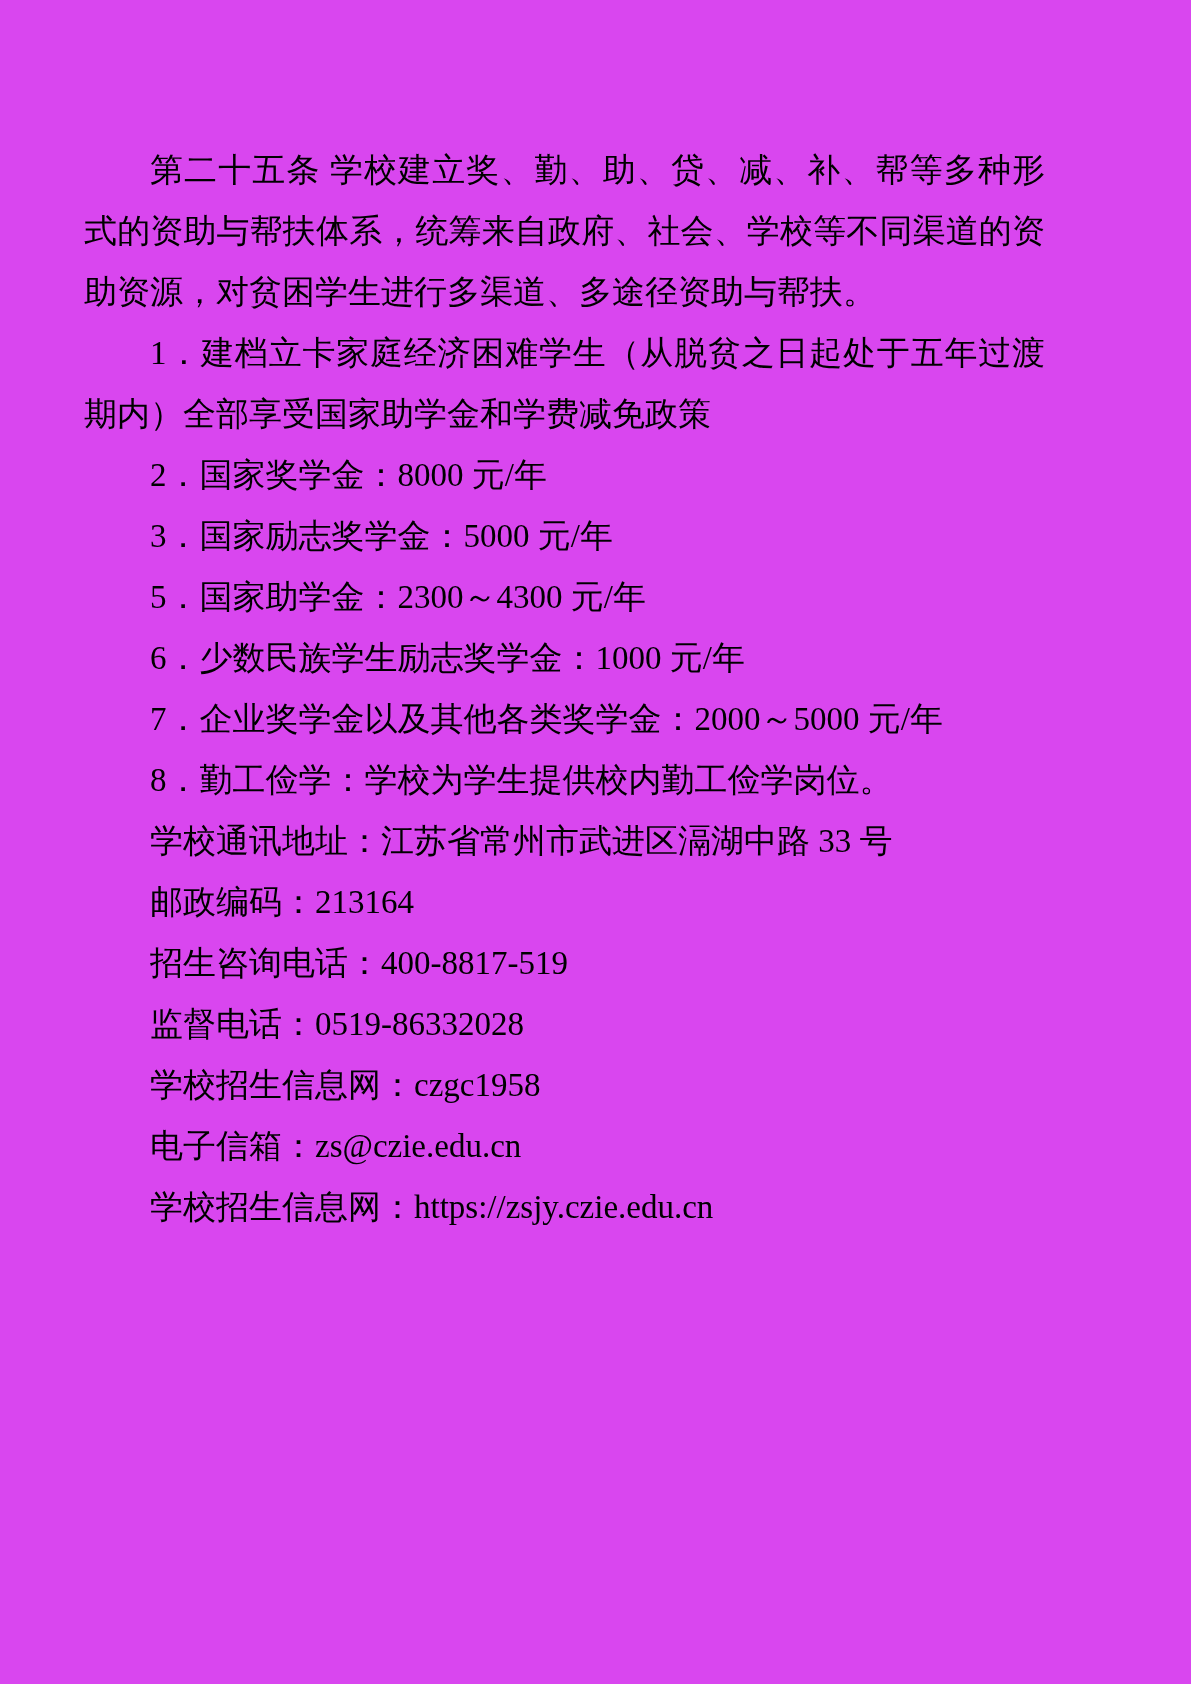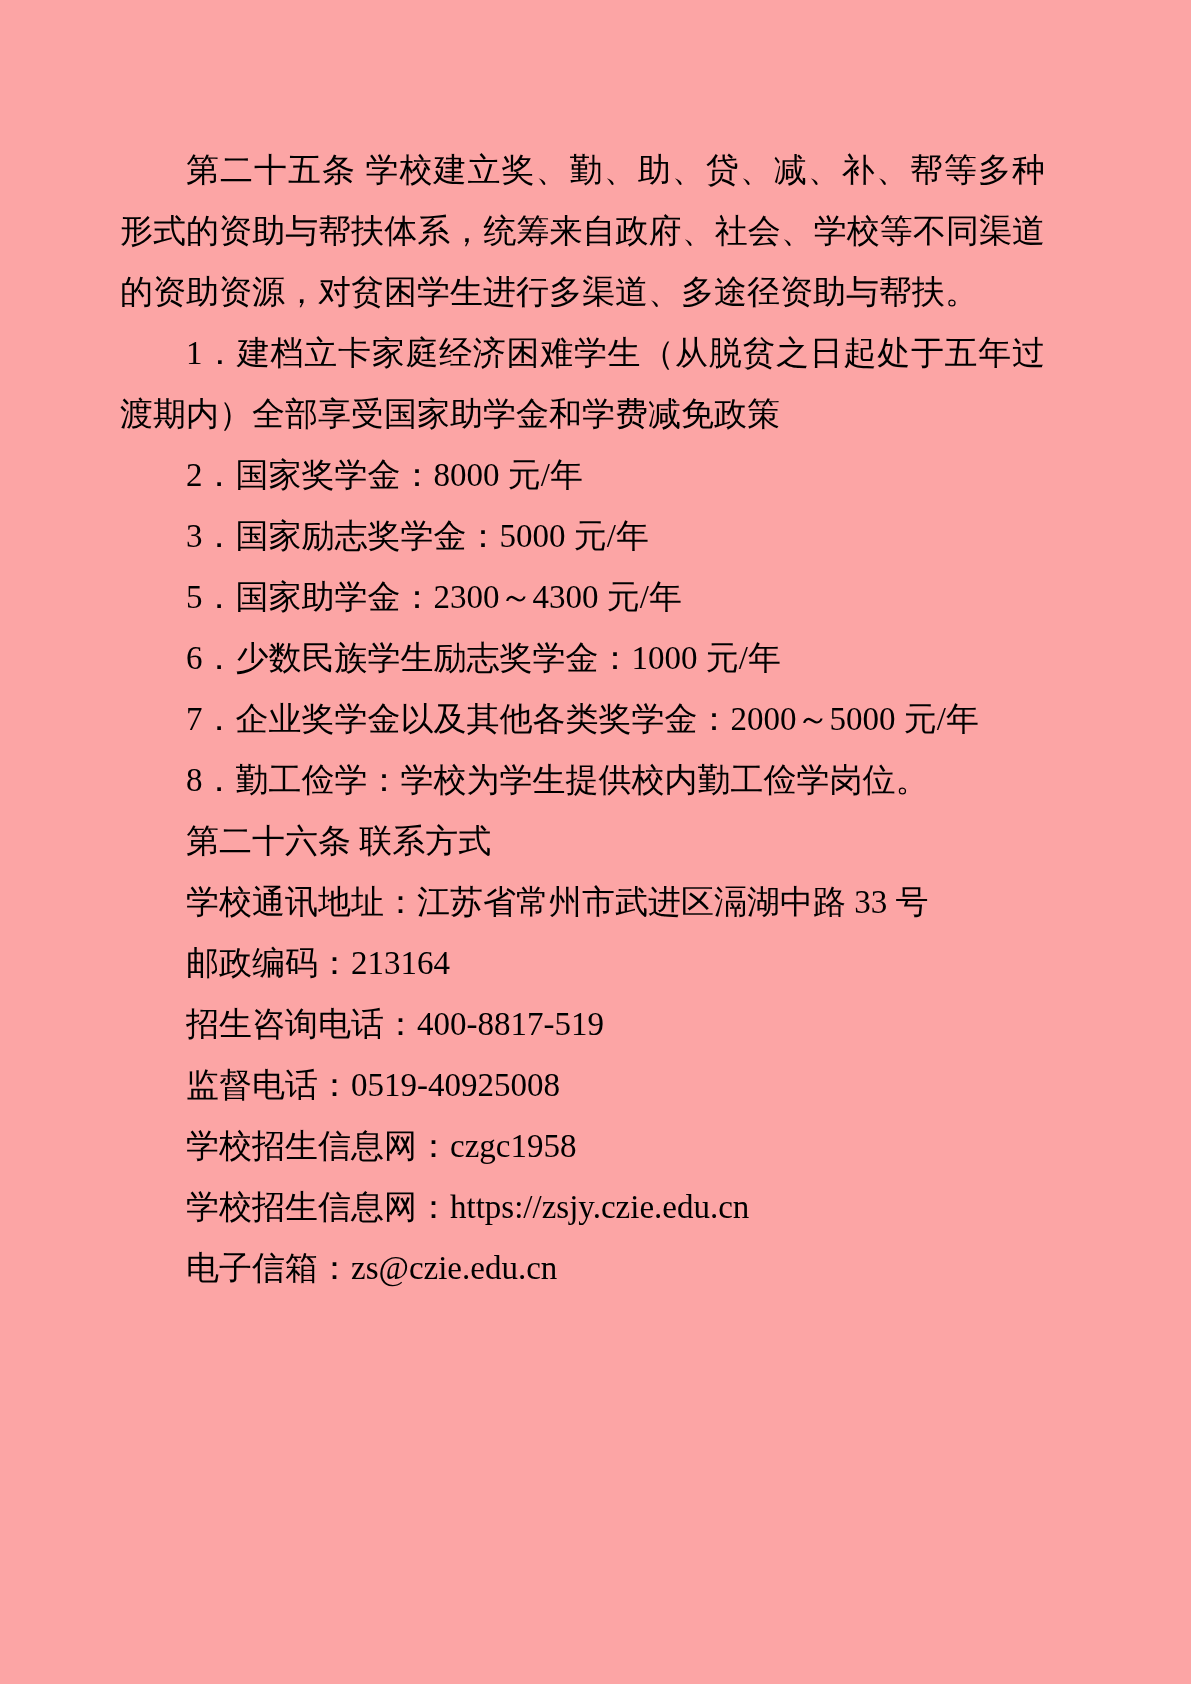--- a/index.html
+++ b/index.html
@@ -11,10 +11,10 @@
     position: relative;
     width: 1191px;
     height: 1684px;
-    background: #fca5a5;
+    background: #d946ef;
     color: #000000;
     box-sizing: border-box;
-    padding: 140px 146px 0 120px;
+    padding: 140px 146px 0 84px;
     overflow: hidden;
     font-family: "Liberation Serif", "DejaVu Serif", serif;
     font-size: 33px;

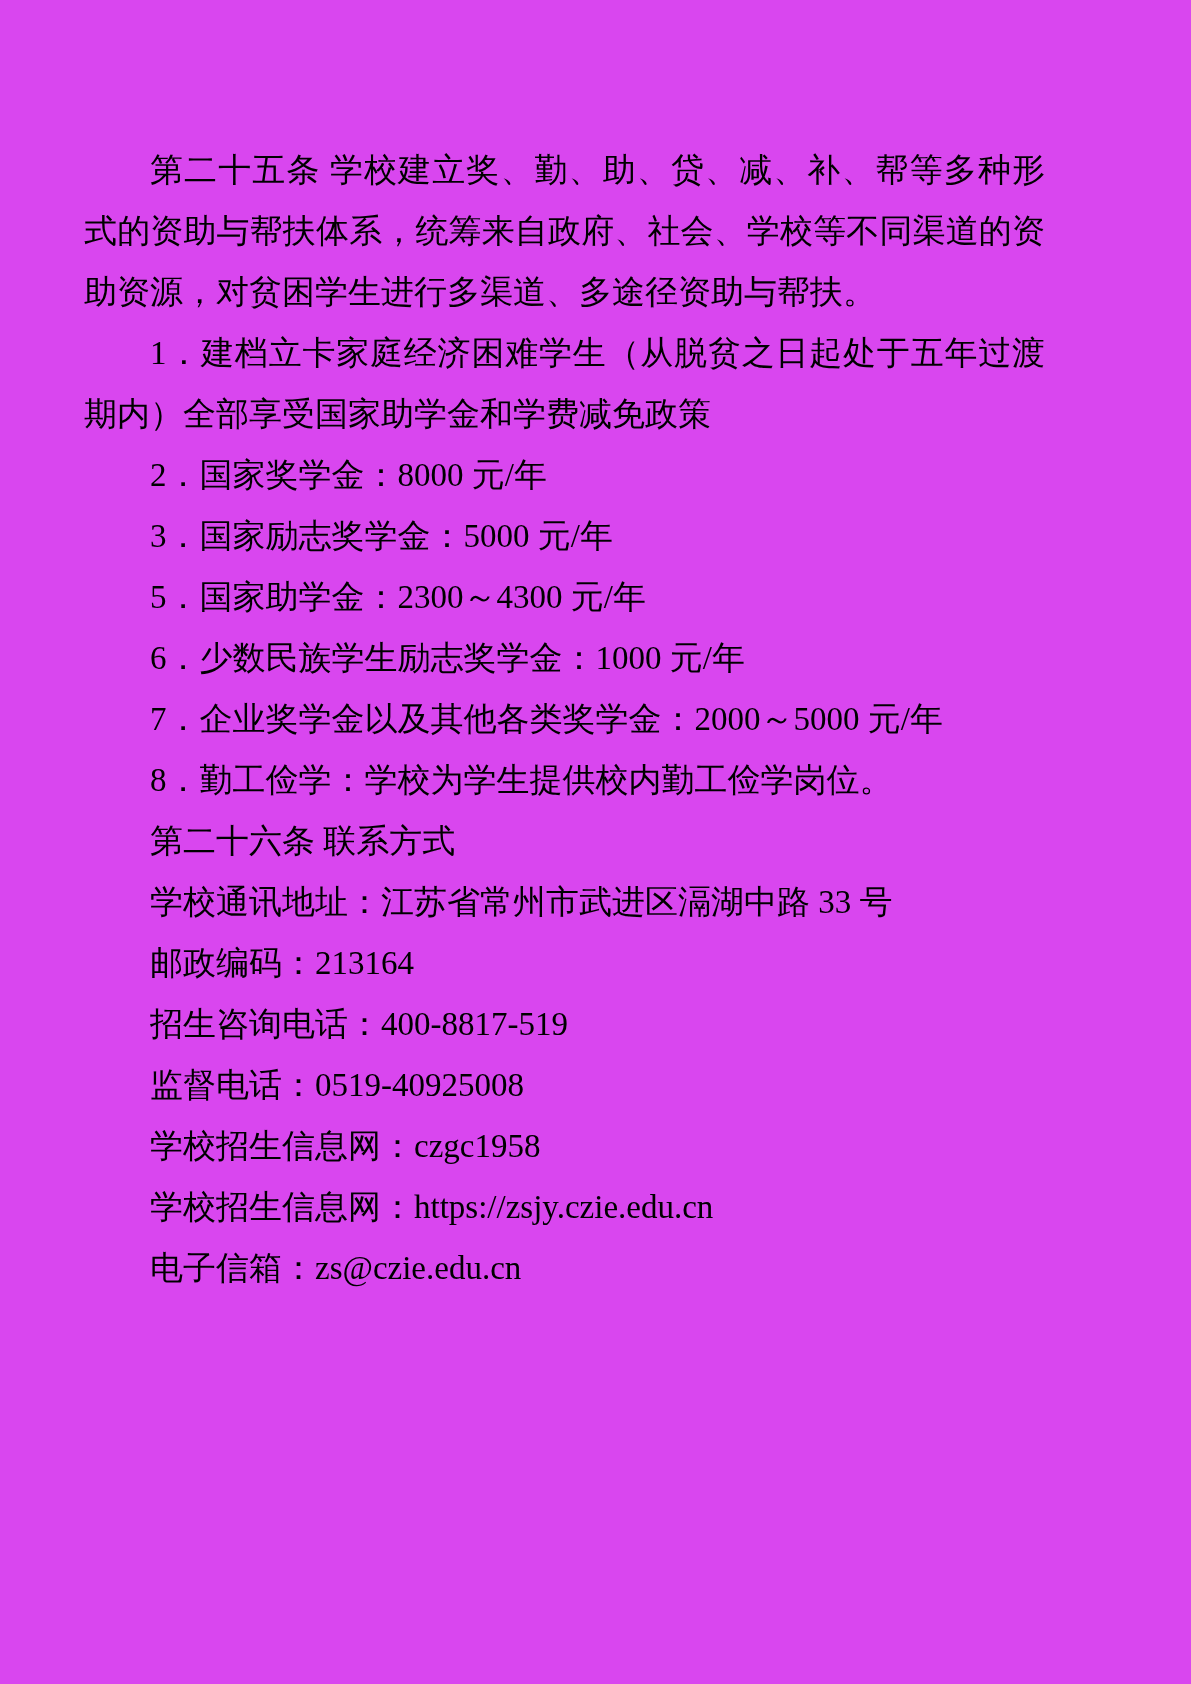--- a/index.html
+++ b/index.html
@@ -41,7 +41,6 @@
   <p>6．少数民族学生励志奖学金：1000 元/年</p>
   <p>7．企业奖学金以及其他各类奖学金：2000～5000 元/年</p>
   <p>8．勤工俭学：学校为学生提供校内勤工俭学岗位。</p>
-  <p>第二十六条 联系方式</p>
   <p>学校通讯地址：江苏省常州市武进区滆湖中路 33 号</p>
   <p>邮政编码：213164</p>
   <p>招生咨询电话：400-8817-519</p>

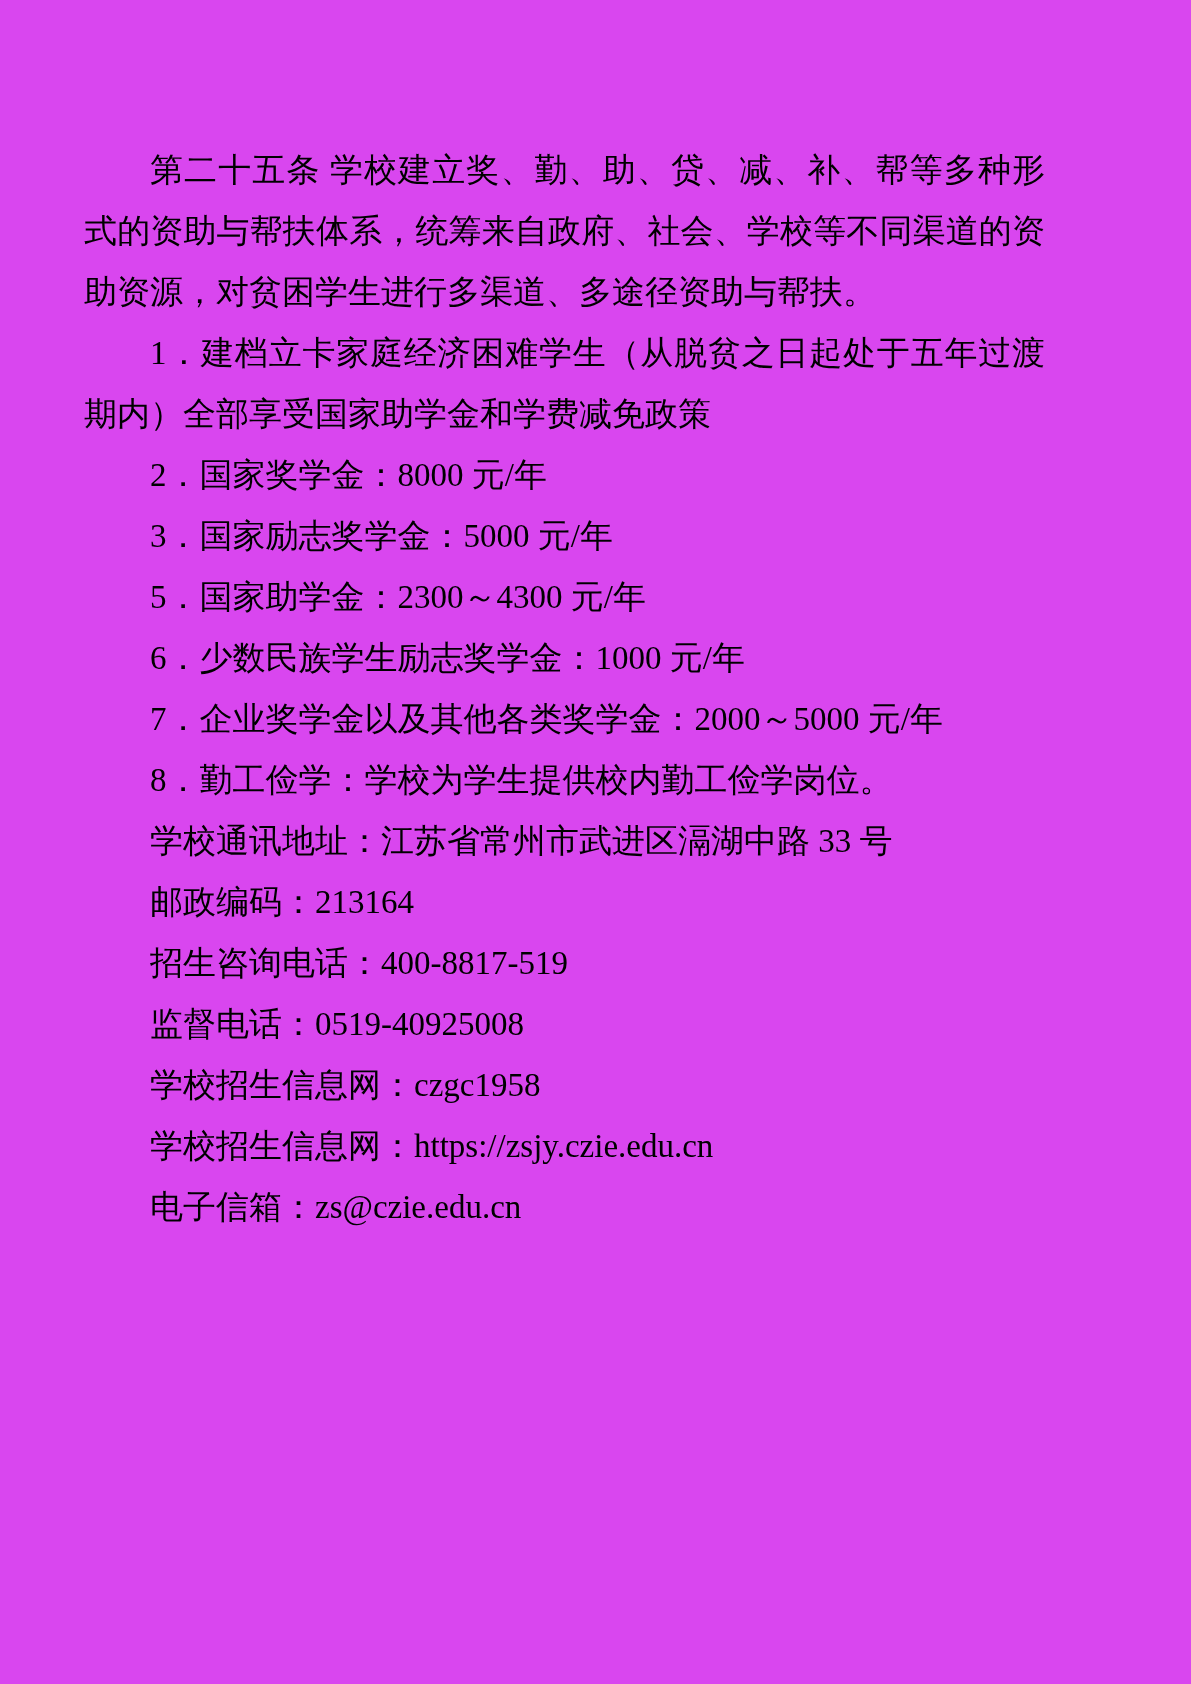--- a/index.html
+++ b/index.html
@@ -44,7 +44,7 @@
   <p>学校通讯地址：江苏省常州市武进区滆湖中路 33 号</p>
   <p>邮政编码：213164</p>
   <p>招生咨询电话：400-8817-519</p>
-  <p>监督电话：0519-40925008</p>
+  <p>监督电话：0519-86332028</p>
   <p>学校招生信息网：czgc1958</p>
   <p>学校招生信息网：https://zsjy.czie.edu.cn</p>
   <p>电子信箱：zs@czie.edu.cn</p>

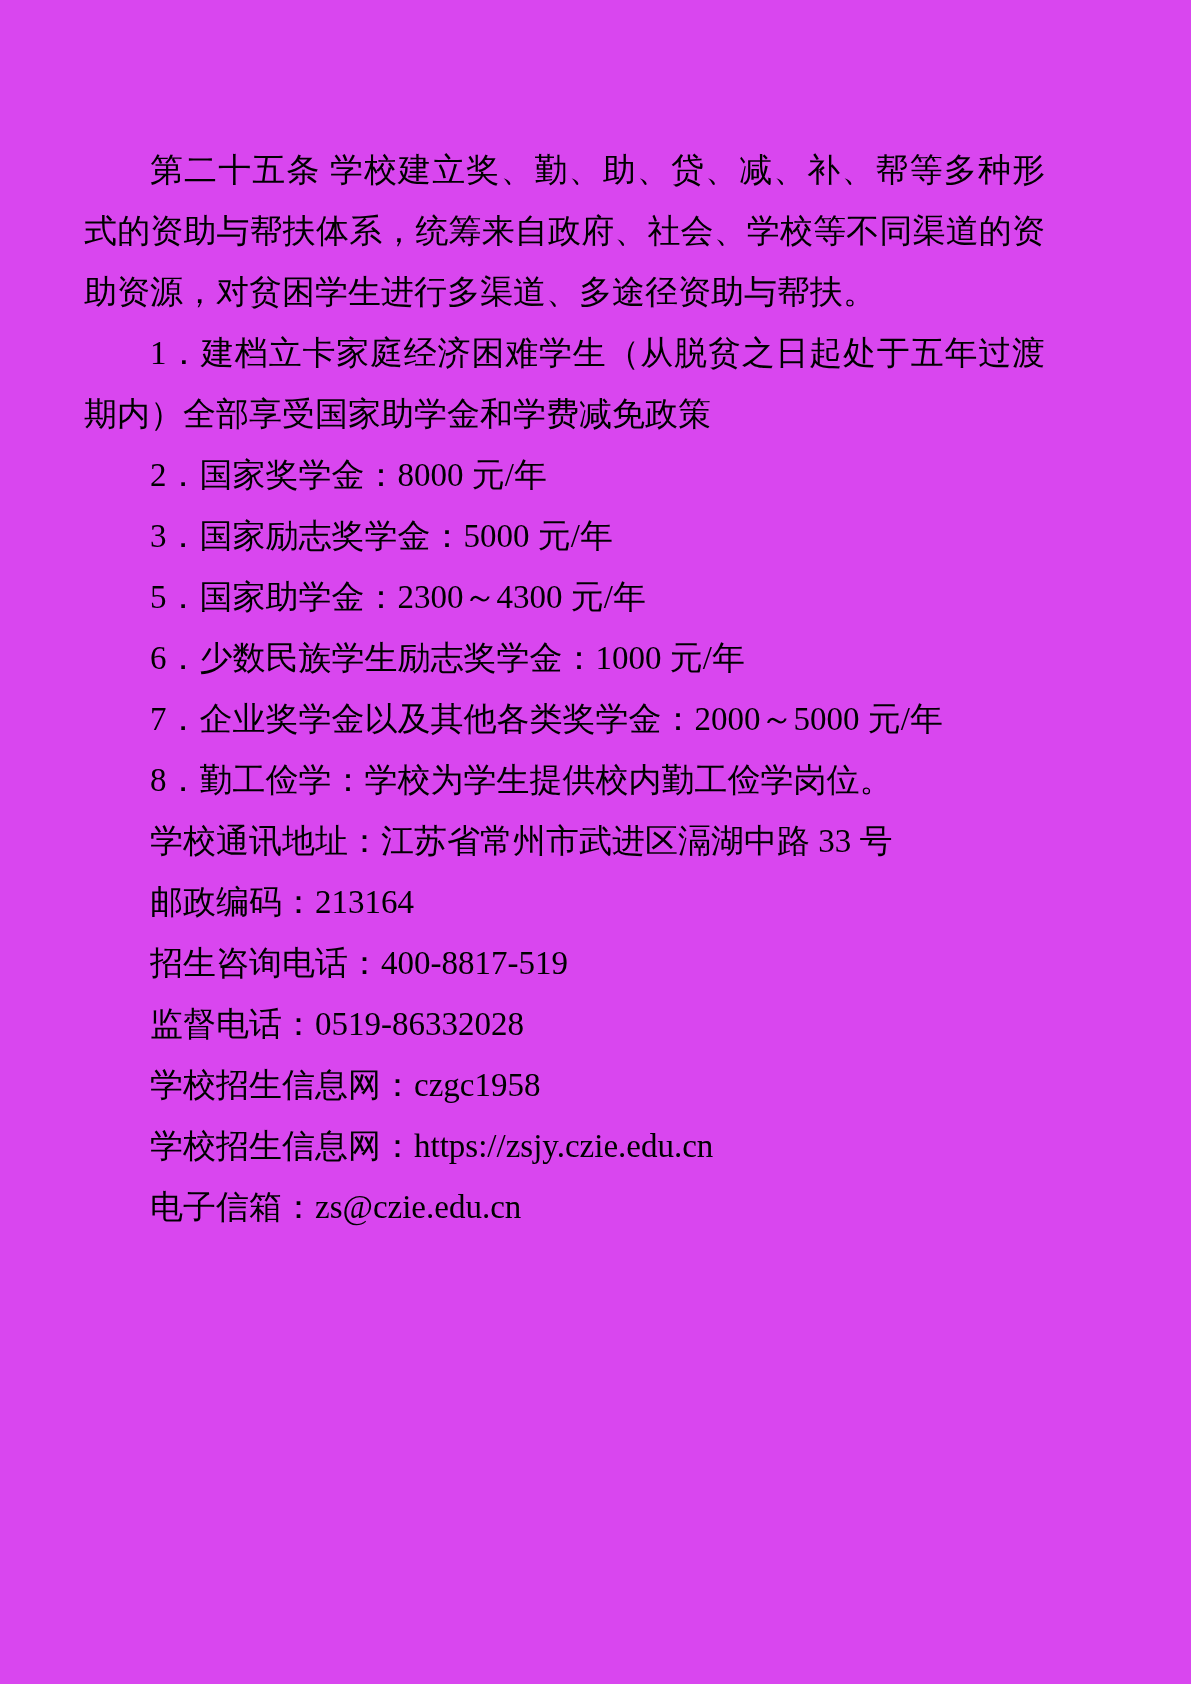--- a/index.html
+++ b/index.html
@@ -46,8 +46,8 @@
   <p>招生咨询电话：400-8817-519</p>
   <p>监督电话：0519-86332028</p>
   <p>学校招生信息网：czgc1958</p>
+  <p>电子信箱：zs@czie.edu.cn</p>
   <p>学校招生信息网：https://zsjy.czie.edu.cn</p>
-  <p>电子信箱：zs@czie.edu.cn</p>
 </div>
 
 </body></html>

